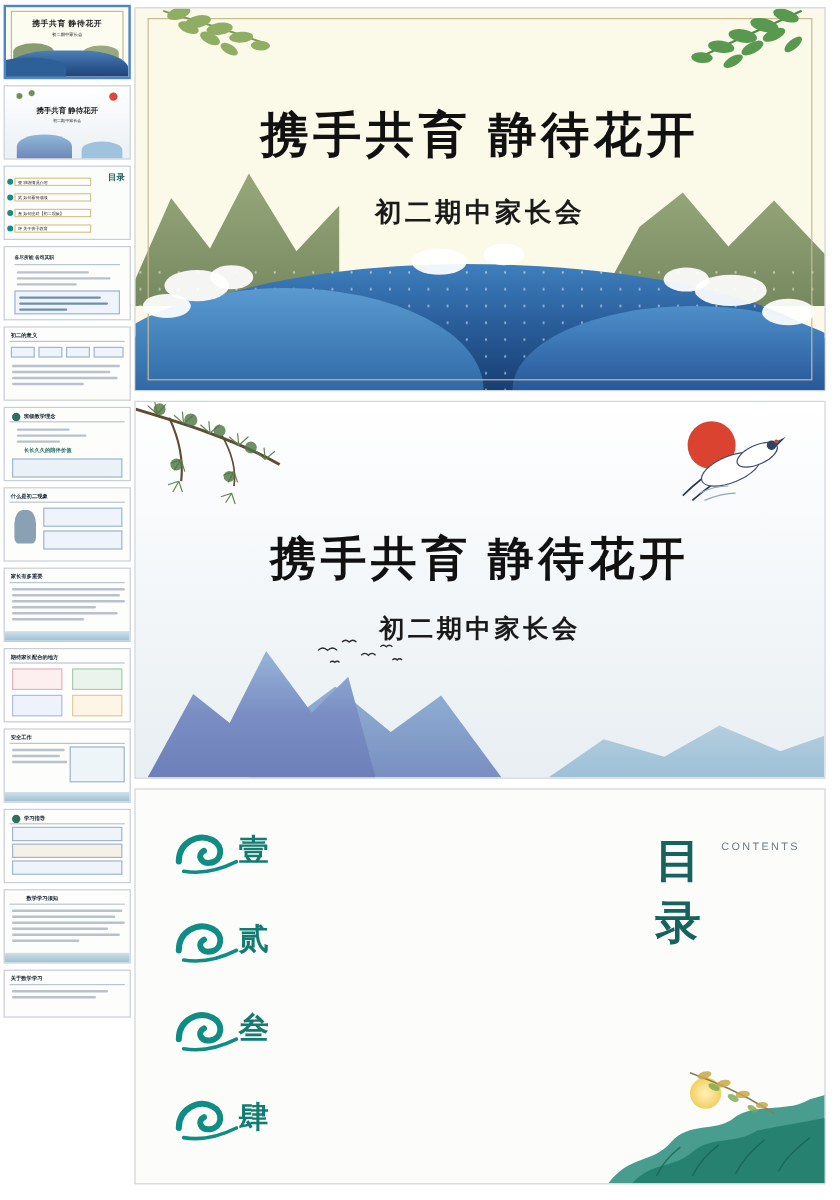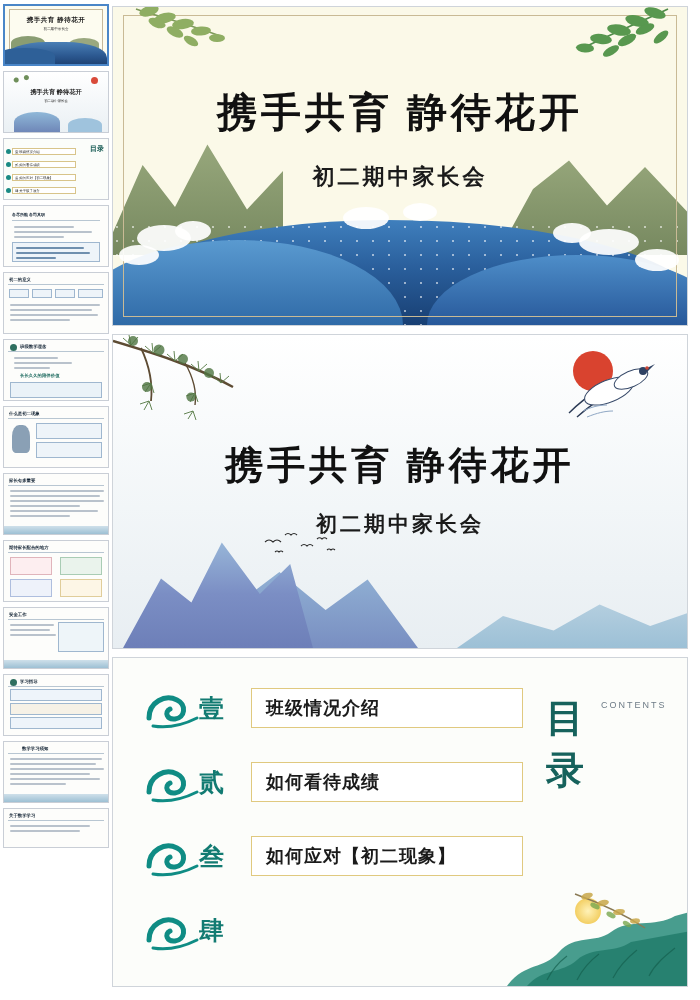--- a/index.html
+++ b/index.html
@@ -456,7 +456,6 @@
             <path d="M10,42 C22,44 38,42 54,34" stroke="#0f8c84" stroke-width="3" fill="none" stroke-linecap="round"></path>
           </svg>
           <div class="num">壹</div>
-          <div class="boxline">班级情况介绍</div>
         </div>
 
         <div class="item">

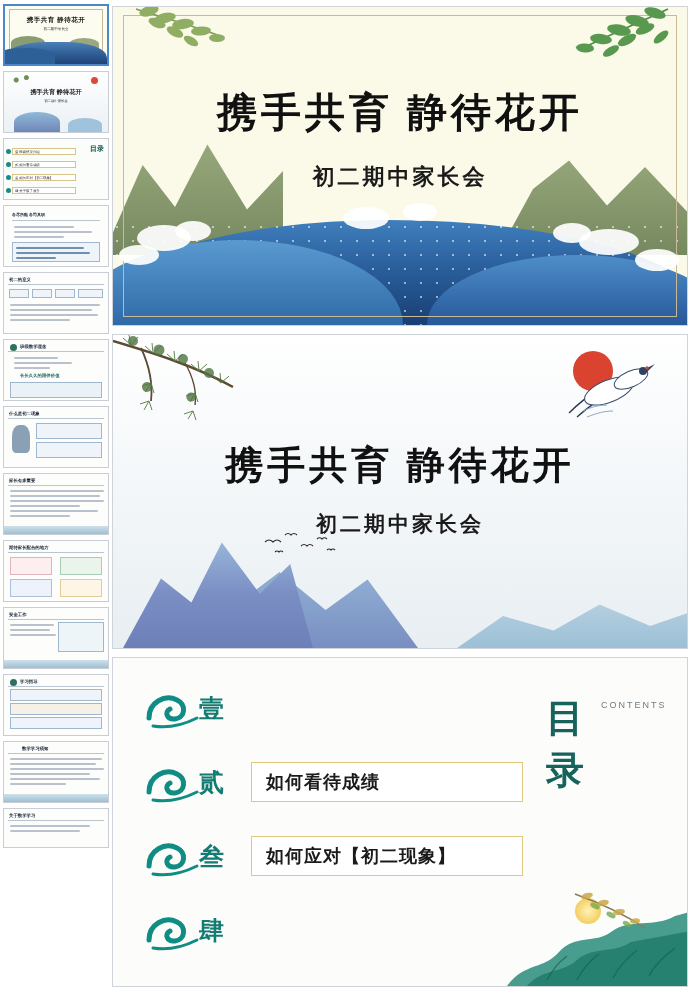--- a/index.html
+++ b/index.html
@@ -464,7 +464,6 @@
             <path d="M10,42 C22,44 38,42 54,34" stroke="#0f8c84" stroke-width="3" fill="none" stroke-linecap="round"></path>
           </svg>
           <div class="num">贰</div>
-          <div class="boxline">如何看待成绩</div>
         </div>
 
         <div class="item">

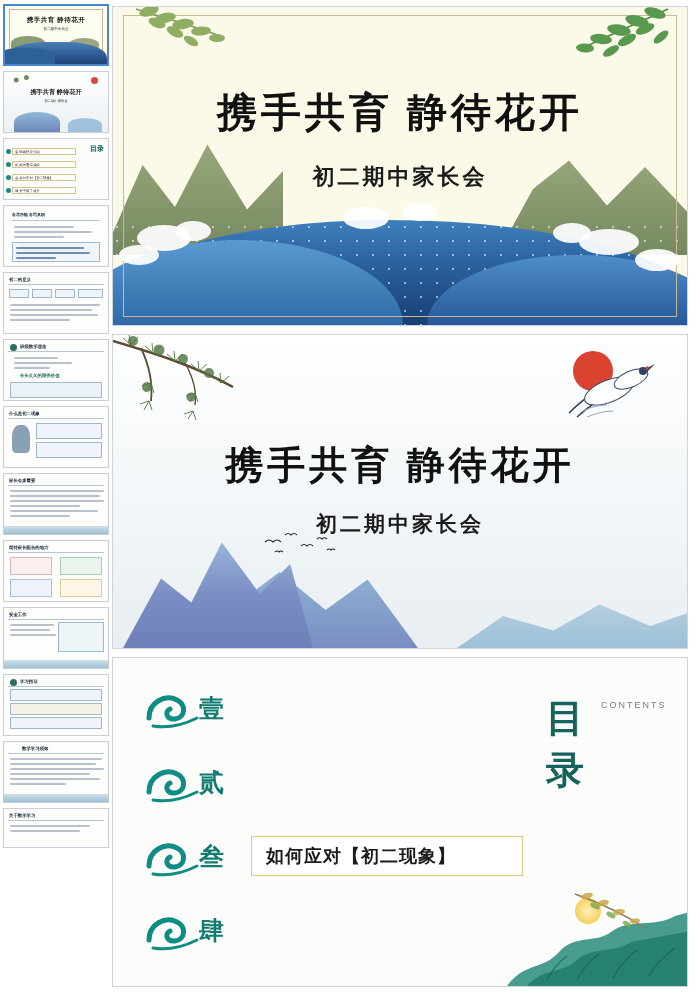--- a/index.html
+++ b/index.html
@@ -472,7 +472,6 @@
             <path d="M10,42 C22,44 38,42 54,34" stroke="#0f8c84" stroke-width="3" fill="none" stroke-linecap="round"></path>
           </svg>
           <div class="num">叁</div>
-          <div class="boxline">如何应对【初二现象】</div>
         </div>
 
         <div class="item">

